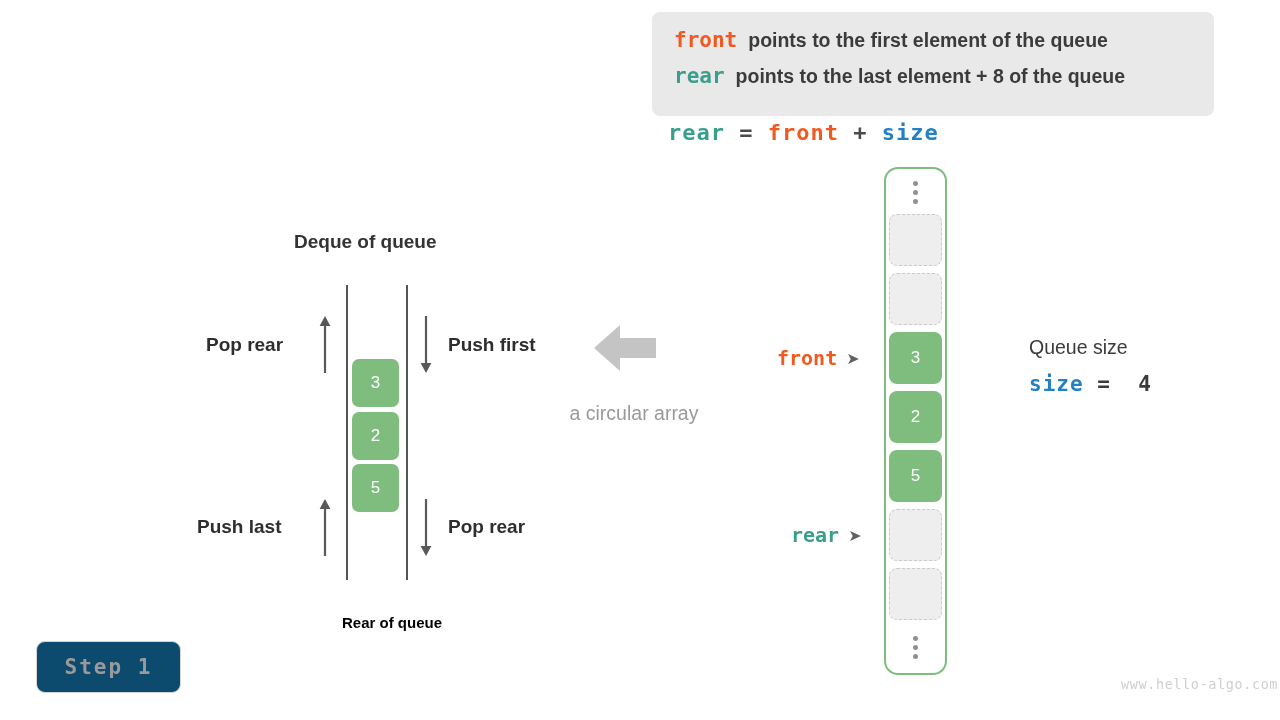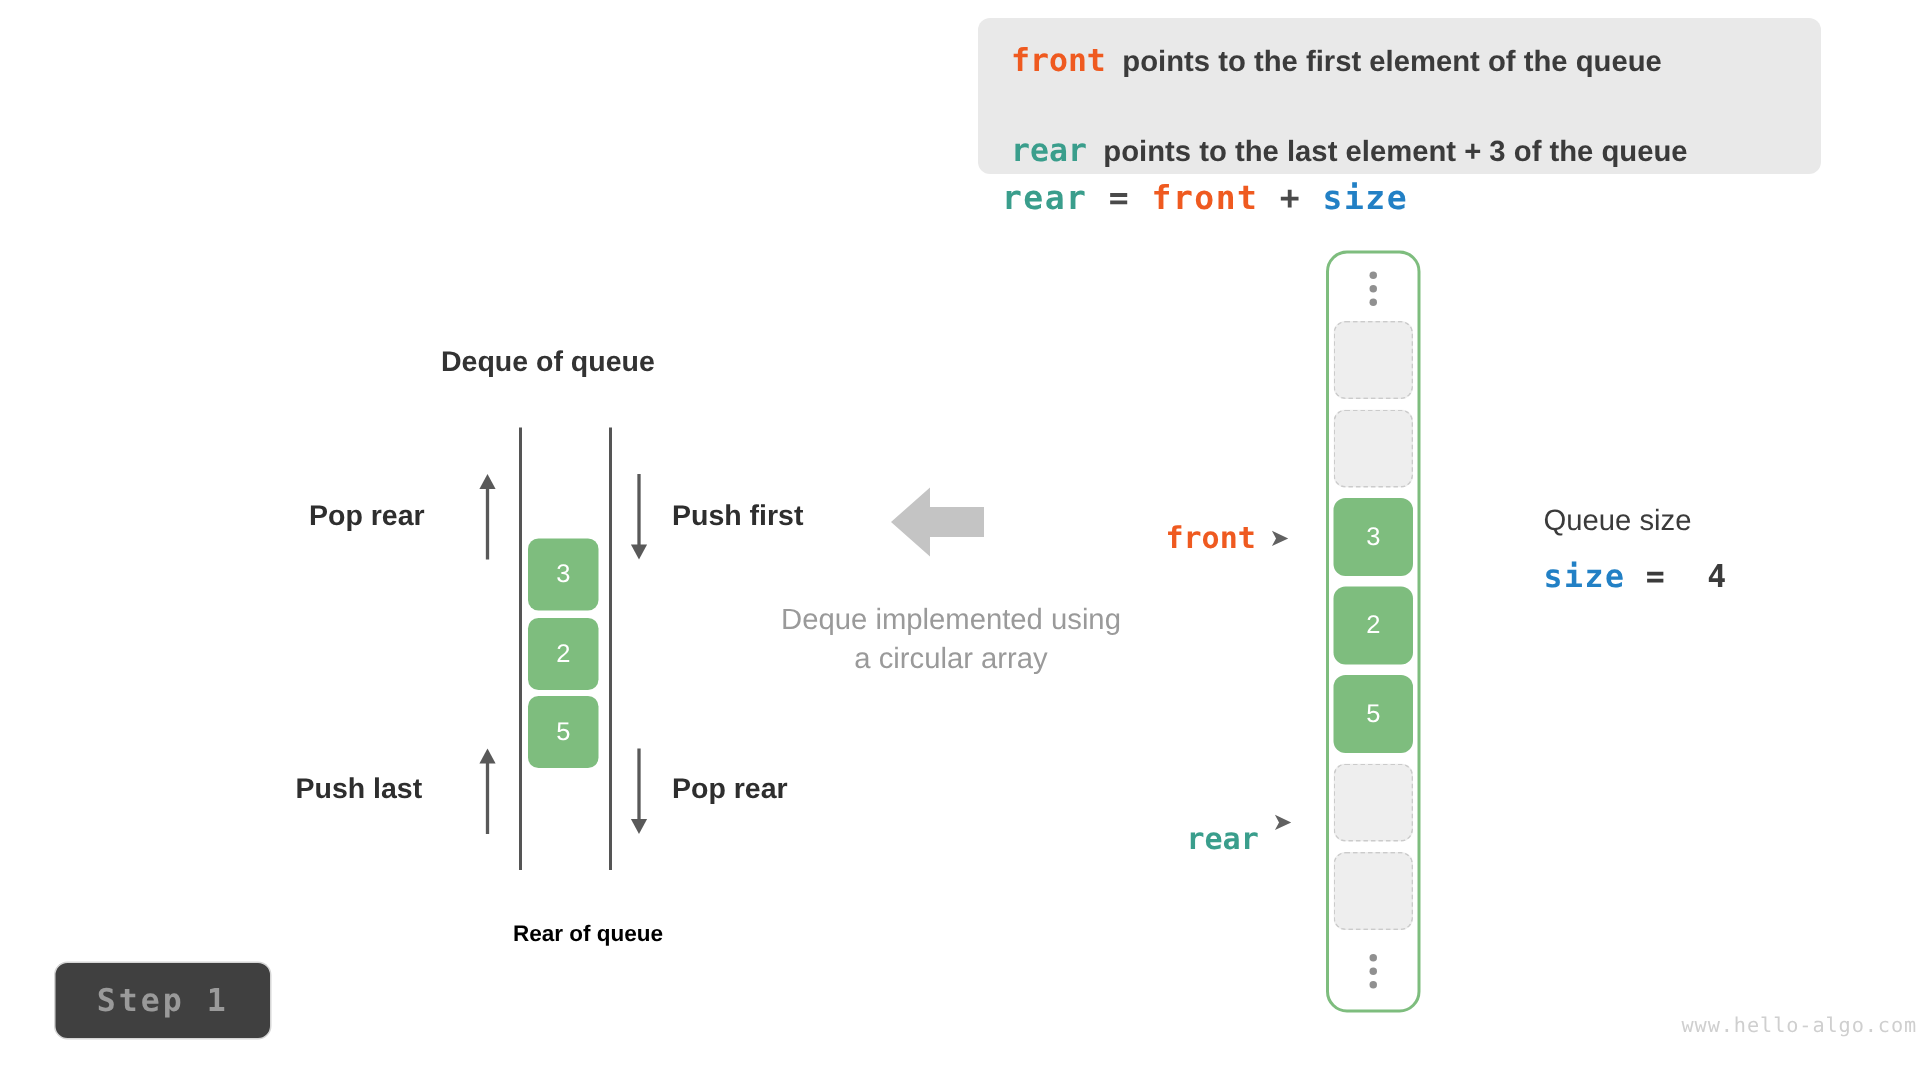--- a/index.html
+++ b/index.html
@@ -37,7 +37,7 @@
     font-weight: bold;
   }
   .kw-front { color: #ef5a20; }
-  .kw-rear  { color: #3a9e8c; margin-top: 24px; }
+  .kw-rear  { color: #3a9e8c; }
   .kw-size  { color: #2280c5; }
   .info-code { font-size: 21px; letter-spacing: 0px; }
   .info-text {

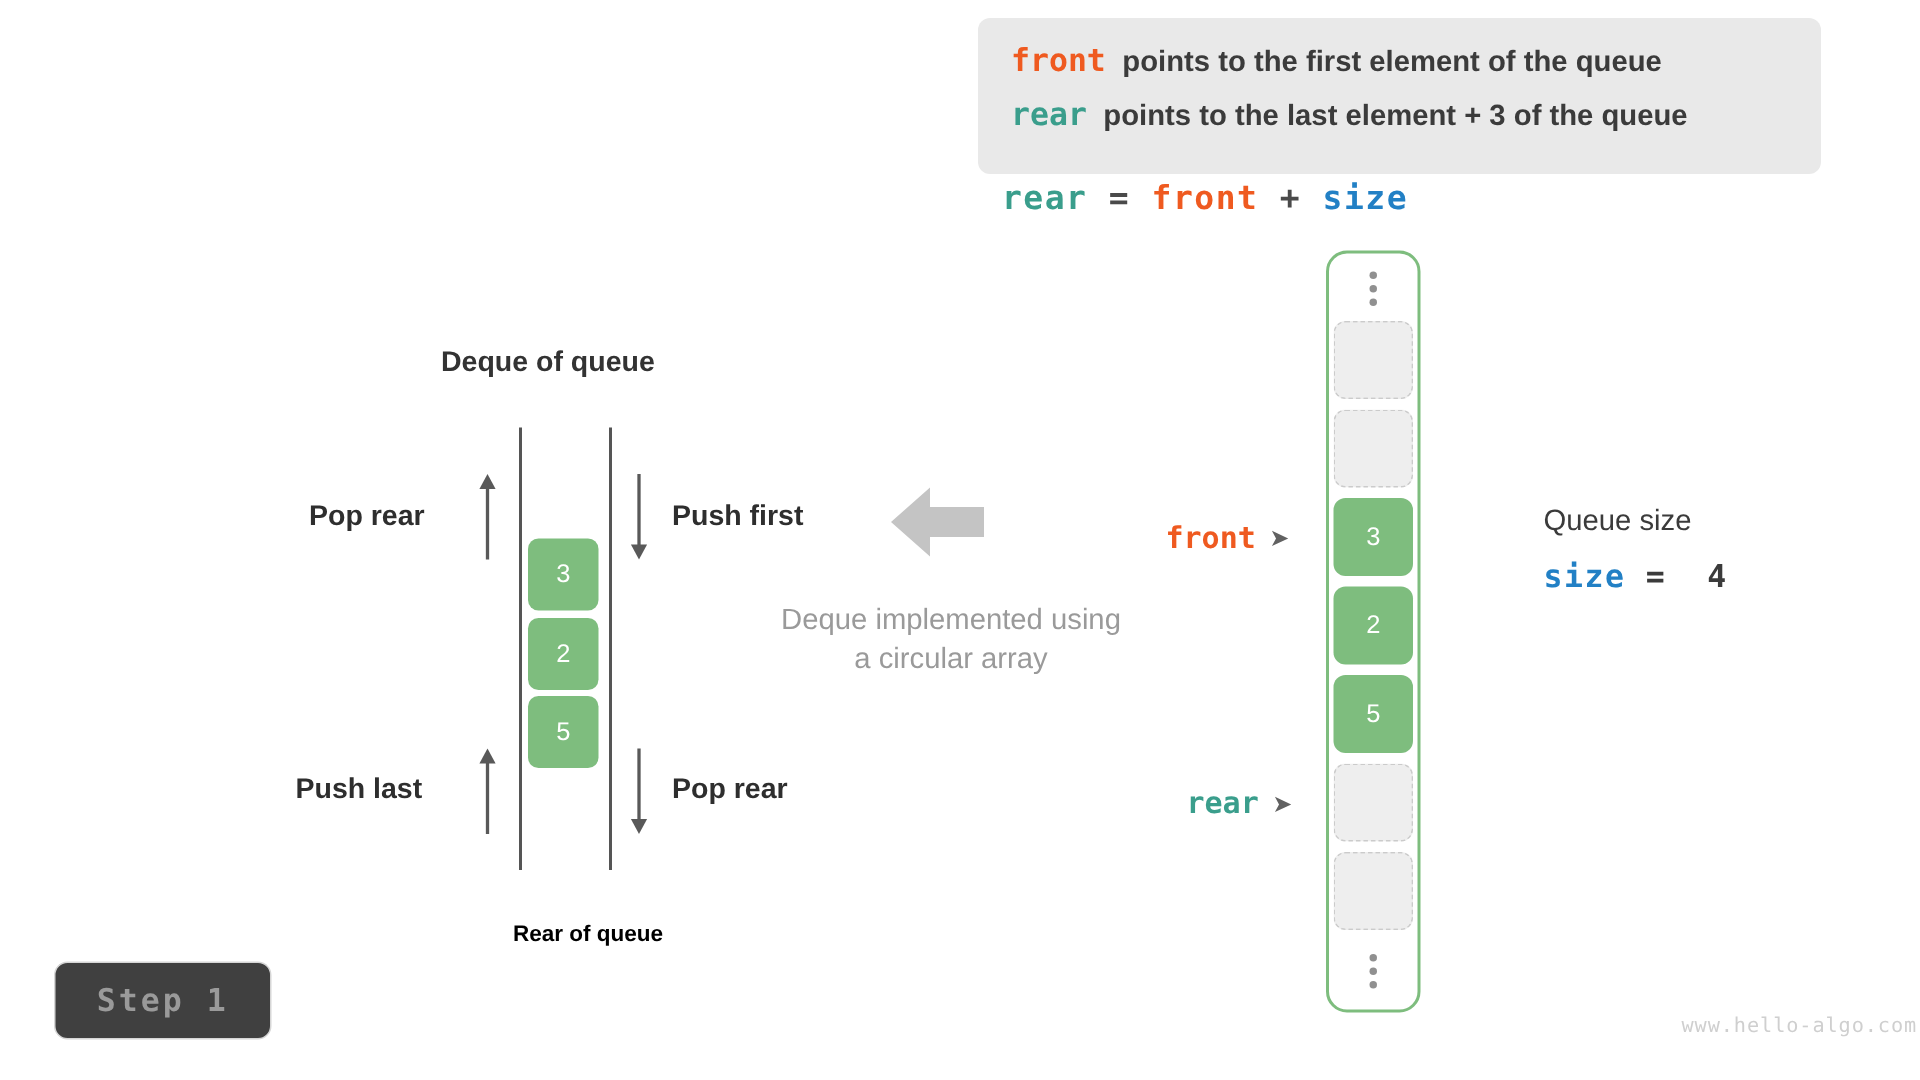--- a/index.html
+++ b/index.html
@@ -213,7 +213,7 @@
   </div>
   <div class="info-line">
     <span class="mono info-code kw-rear">rear</span>
-    <span class="info-text">points to the last element + 3 of the queue</span>
+    <span class="info-text">points to the last element + 8 of the queue</span>
   </div>
 </div>
 

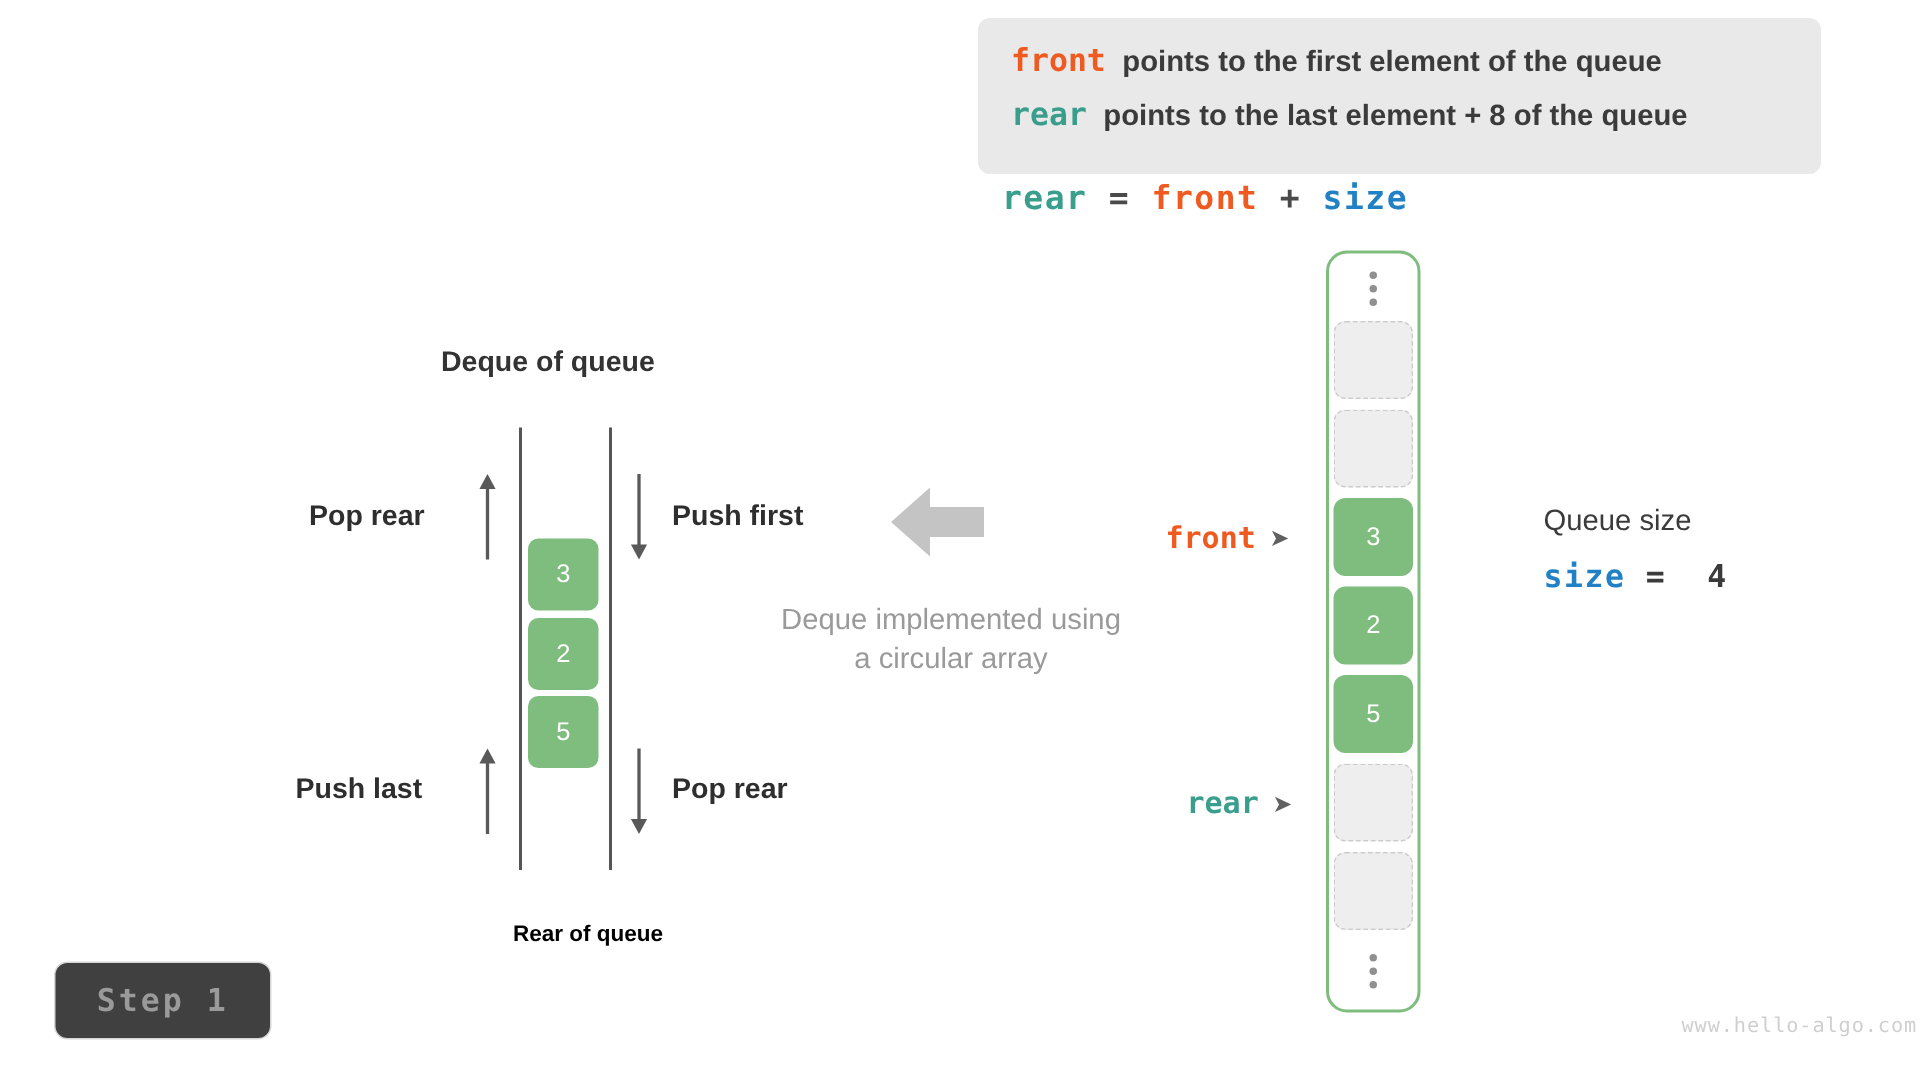--- a/index.html
+++ b/index.html
@@ -268,7 +268,6 @@
 </div>
 
 <div class="abs" id="center-note">
-  <div>Deque implemented using</div>
   <div>a circular array</div>
 </div>
 

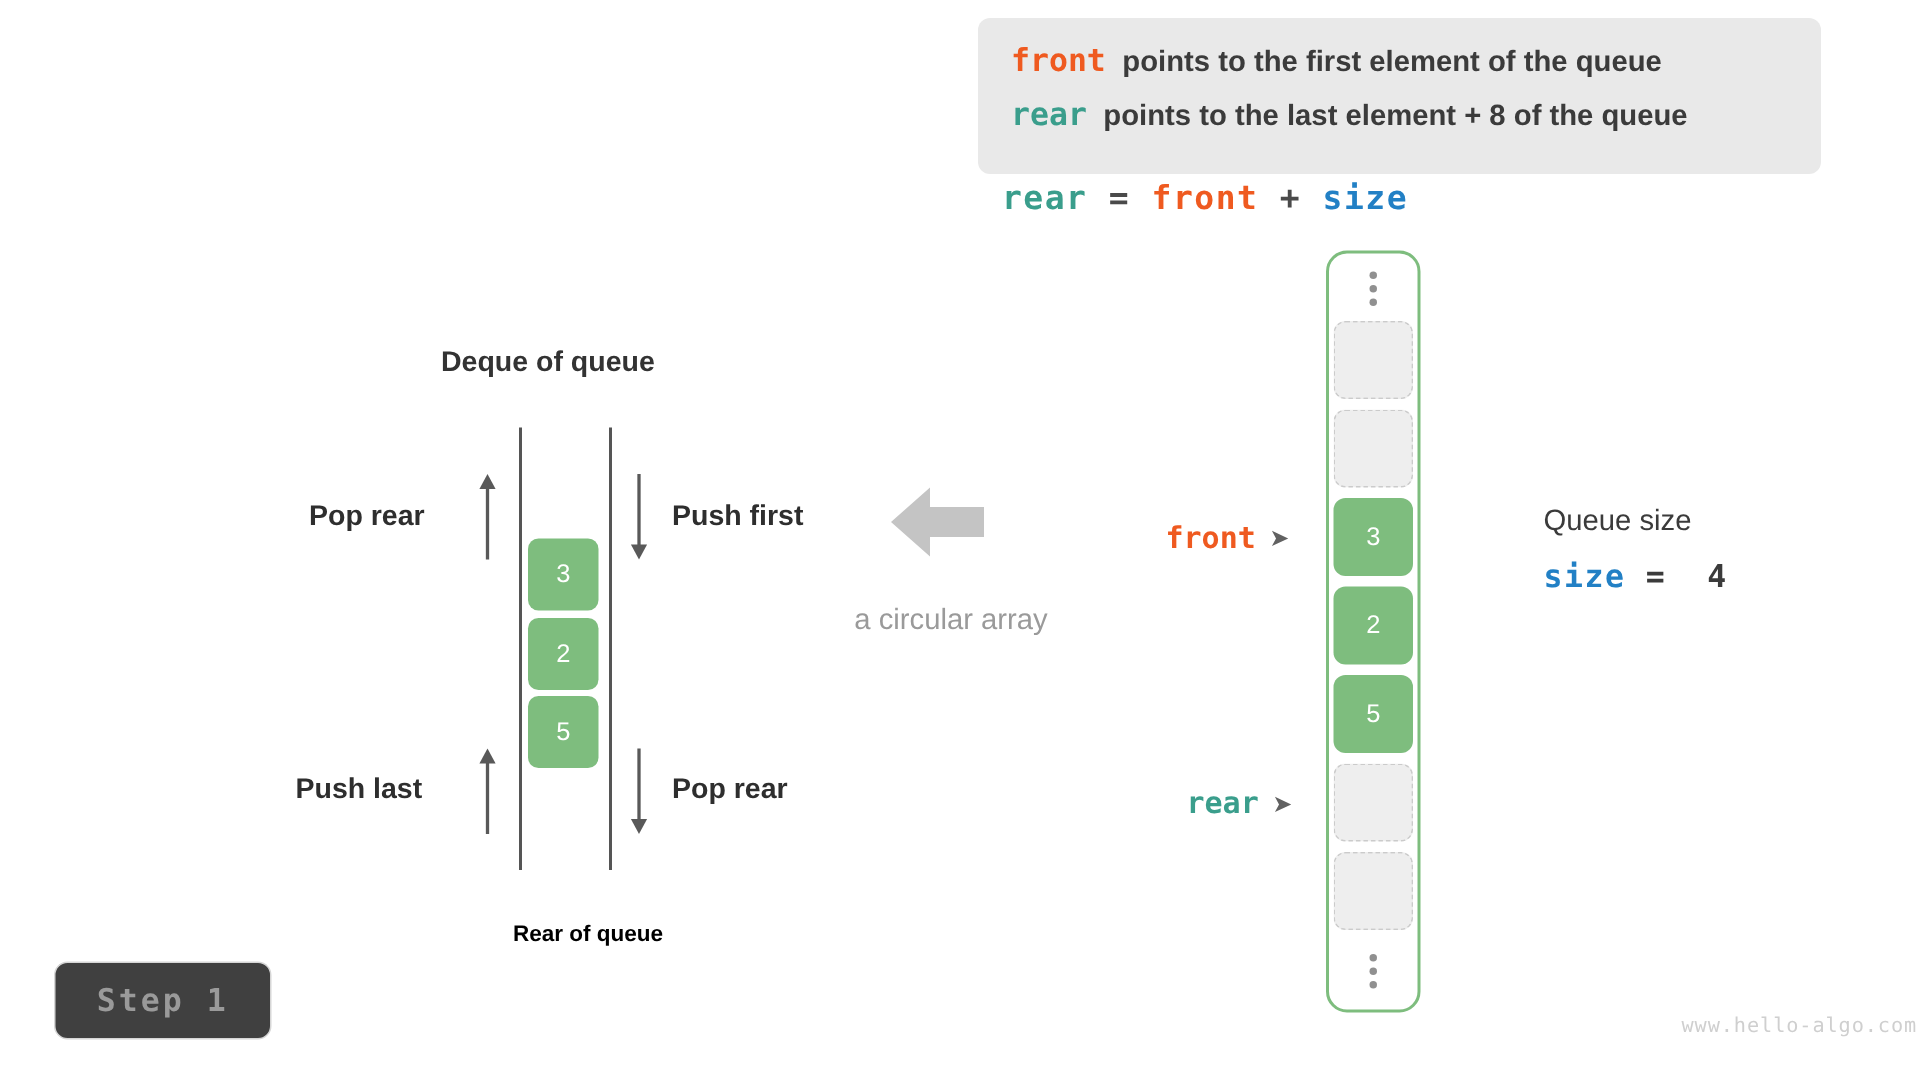--- a/index.html
+++ b/index.html
@@ -183,7 +183,7 @@
     width: 145px; height: 52px;
     border: 1.6px solid #d6d6d6;
     border-radius: 9px;
-    background: #404040;
+    background: #0c4a6e;
     display: flex;
     align-items: center;
     justify-content: center;

